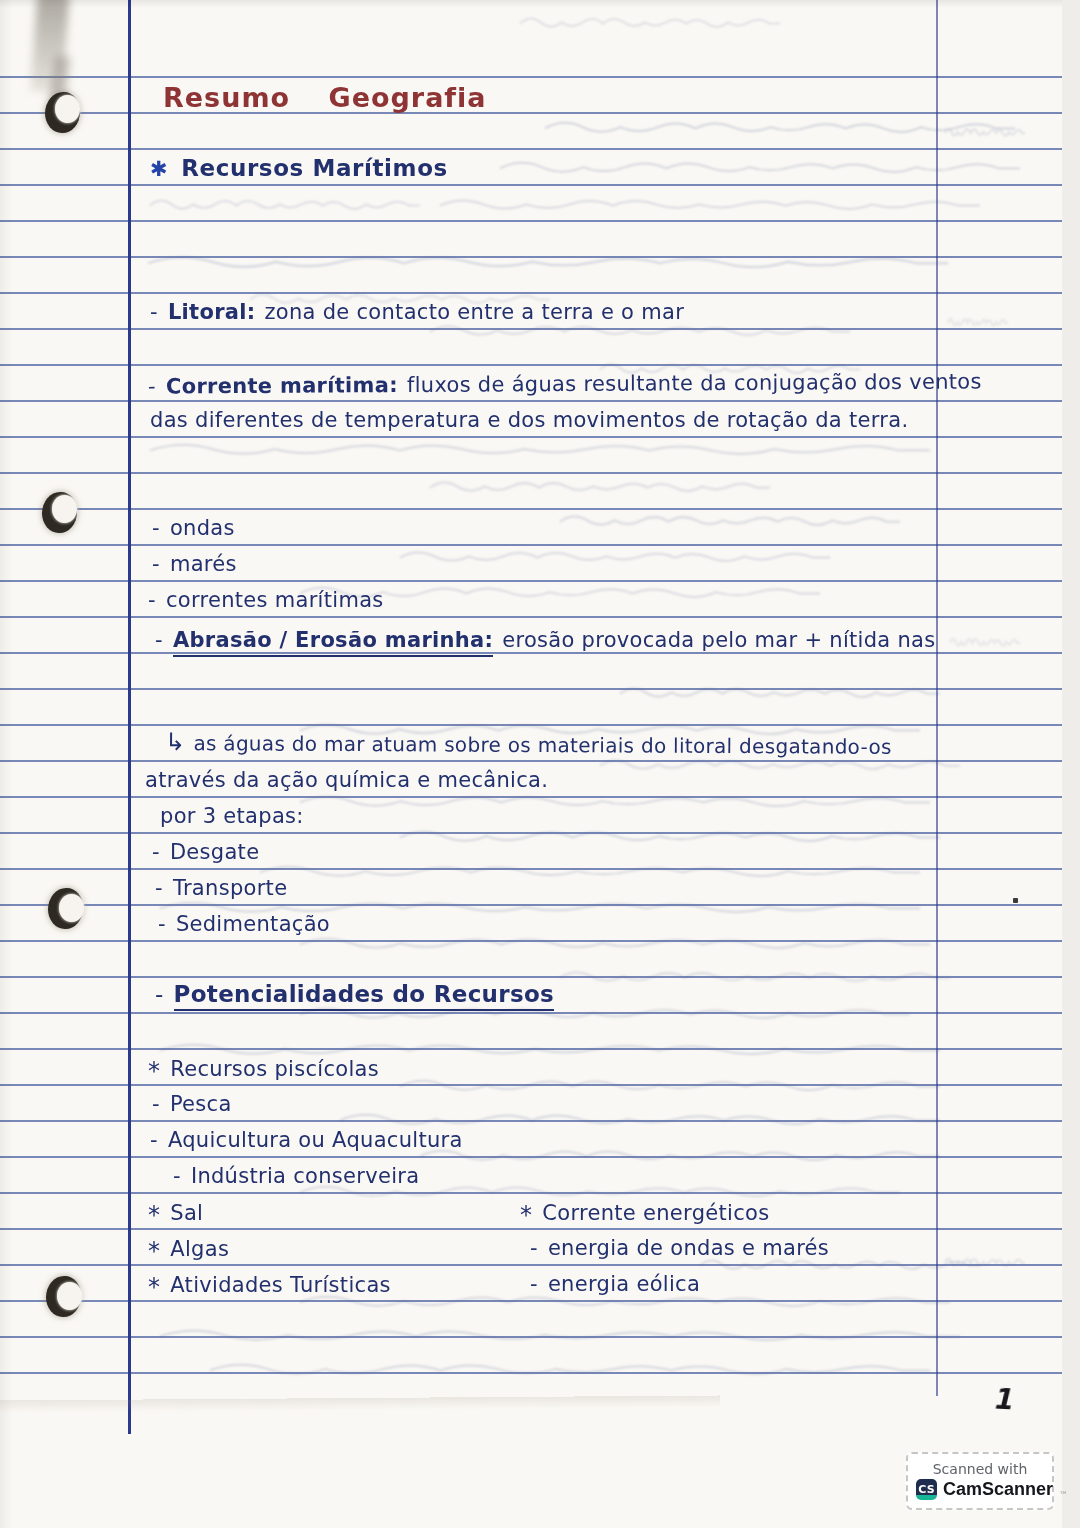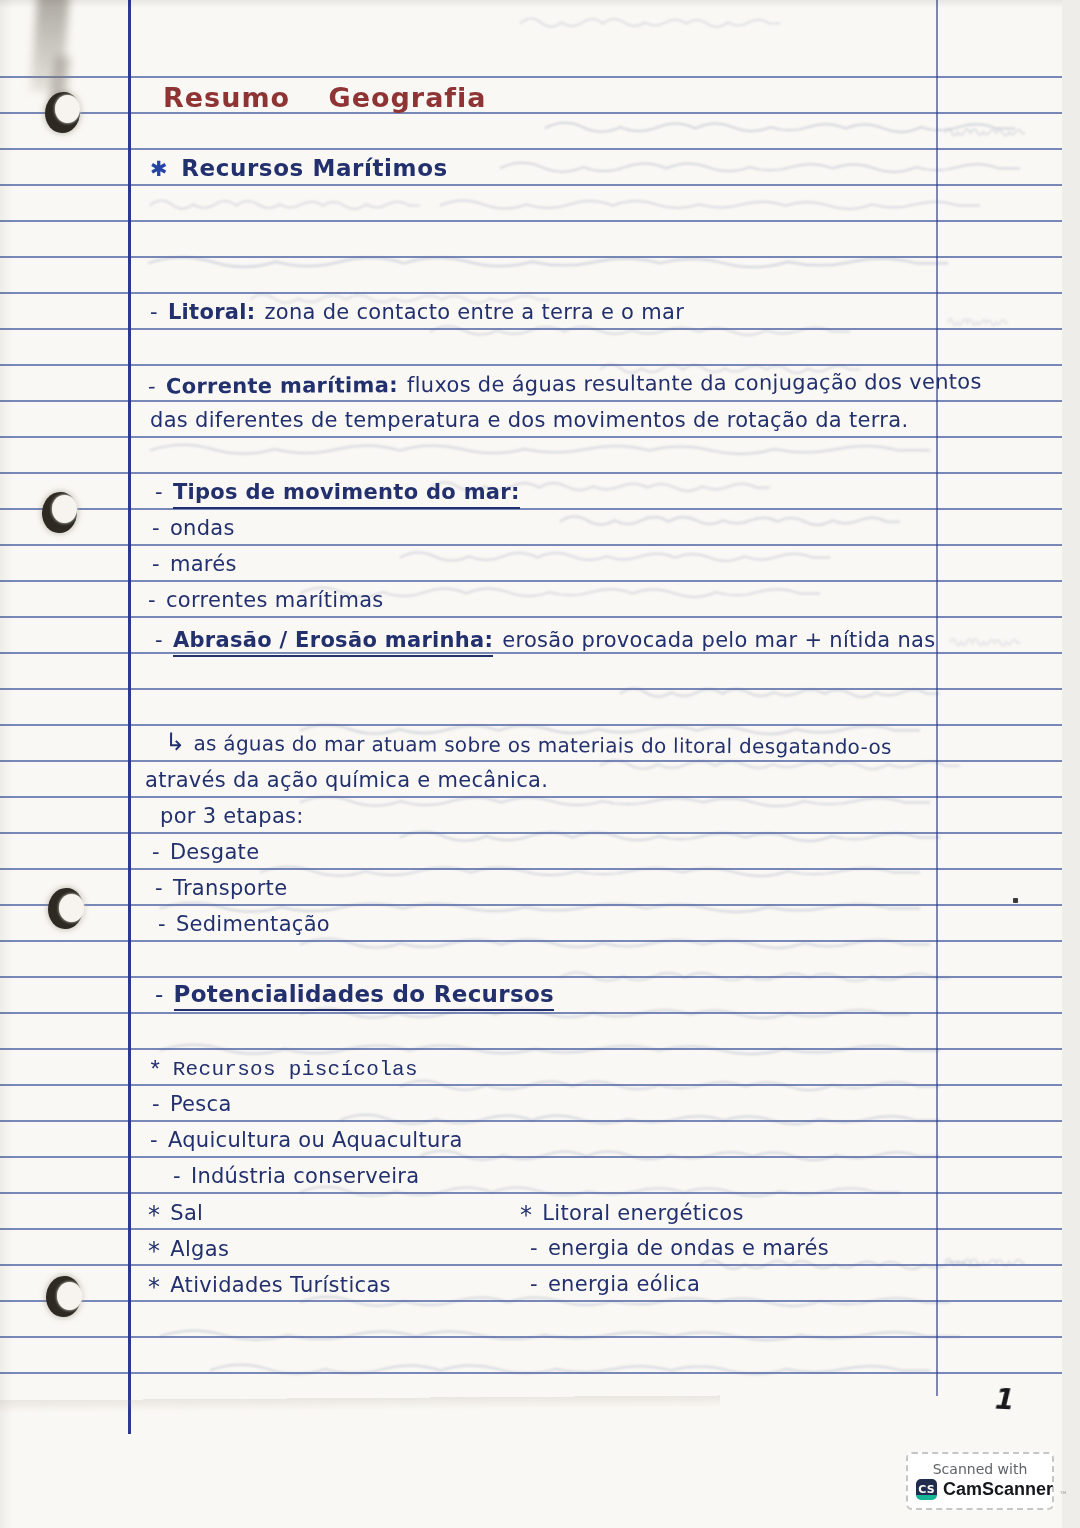--- a/index.html
+++ b/index.html
@@ -154,9 +154,6 @@
   </div>
   <div class="row" style="left:150px;top:405px;">das diferentes de temperatura e dos movimentos de rotação da terra.</div>
 
-  <div class="row" style="left:155px;top:477px;">
-    <span class="dash">-</span><span class="h-underline heading">Tipos de movimento do mar:</span>
-  </div>
   <div class="row" style="left:152px;top:513px;">
     <span class="dash">-</span><span>ondas</span>
   </div>

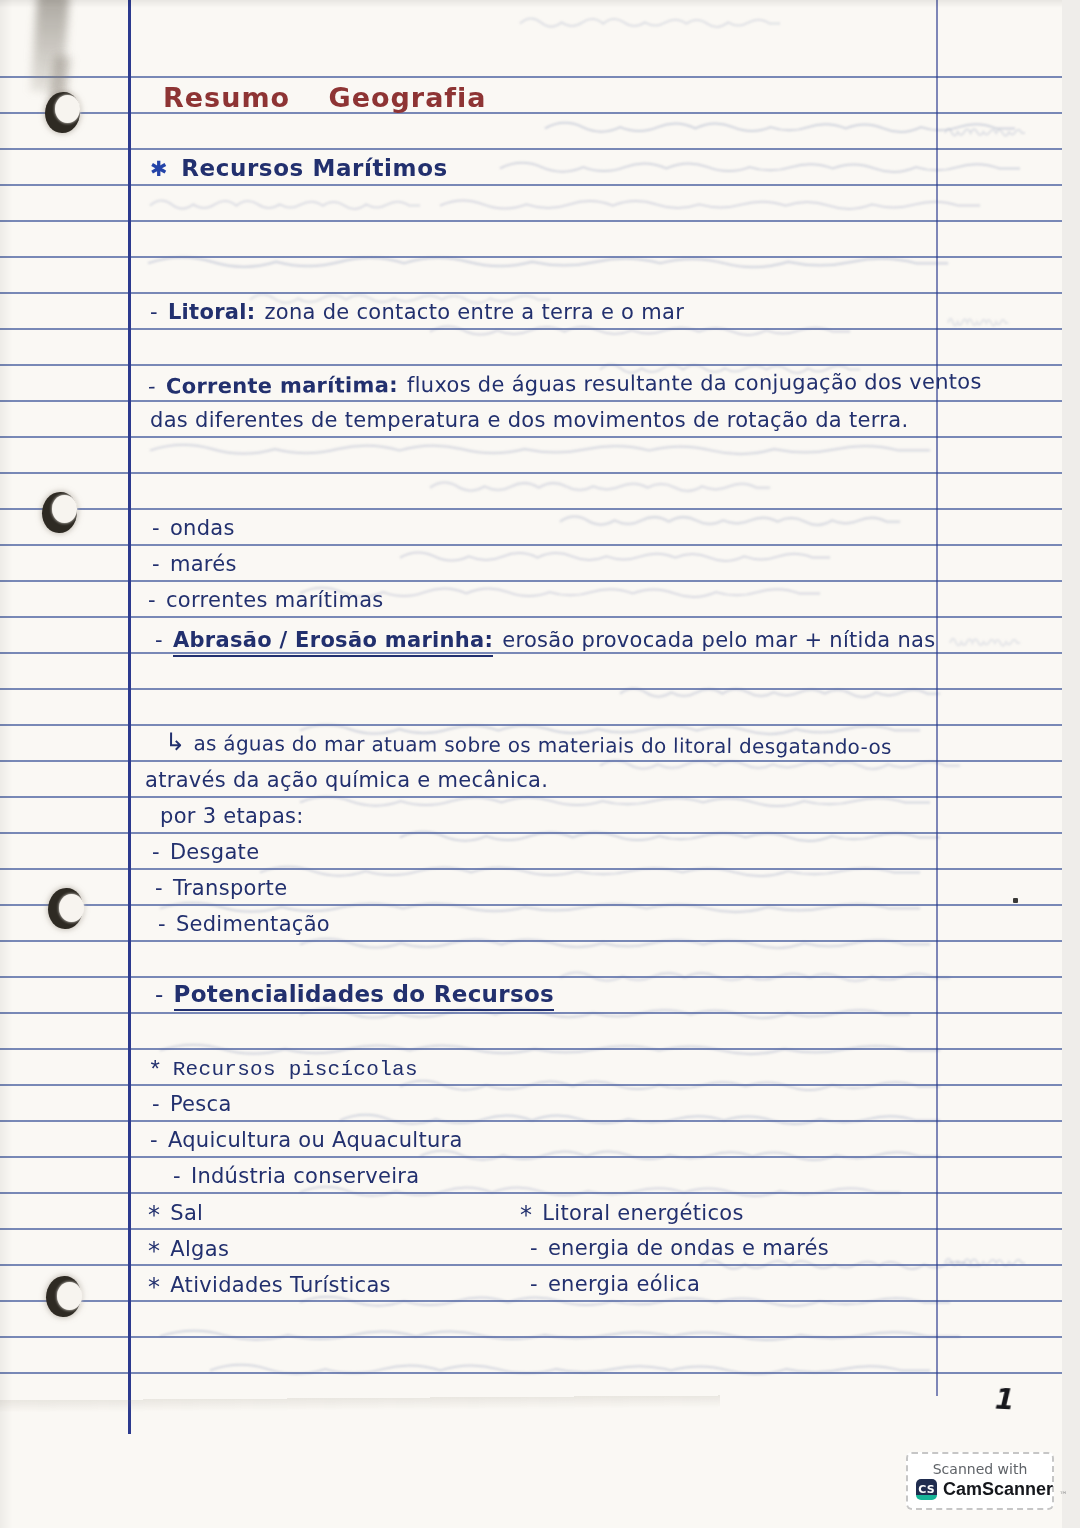--- a/index.html
+++ b/index.html
@@ -186,7 +186,7 @@
     <span class="dash">-</span><span class="h-underline heading">Potencialidades do Recursos</span>
   </div>
 
-  <div class="row" style="left:148px;top:1053px;font-family:Liberation Mono, monospace;">
+  <div class="row" style="left:148px;top:1053px;">
     <span class="ast">*</span><span>Recursos piscícolas</span>
   </div>
   <div class="row" style="left:152px;top:1089px;">

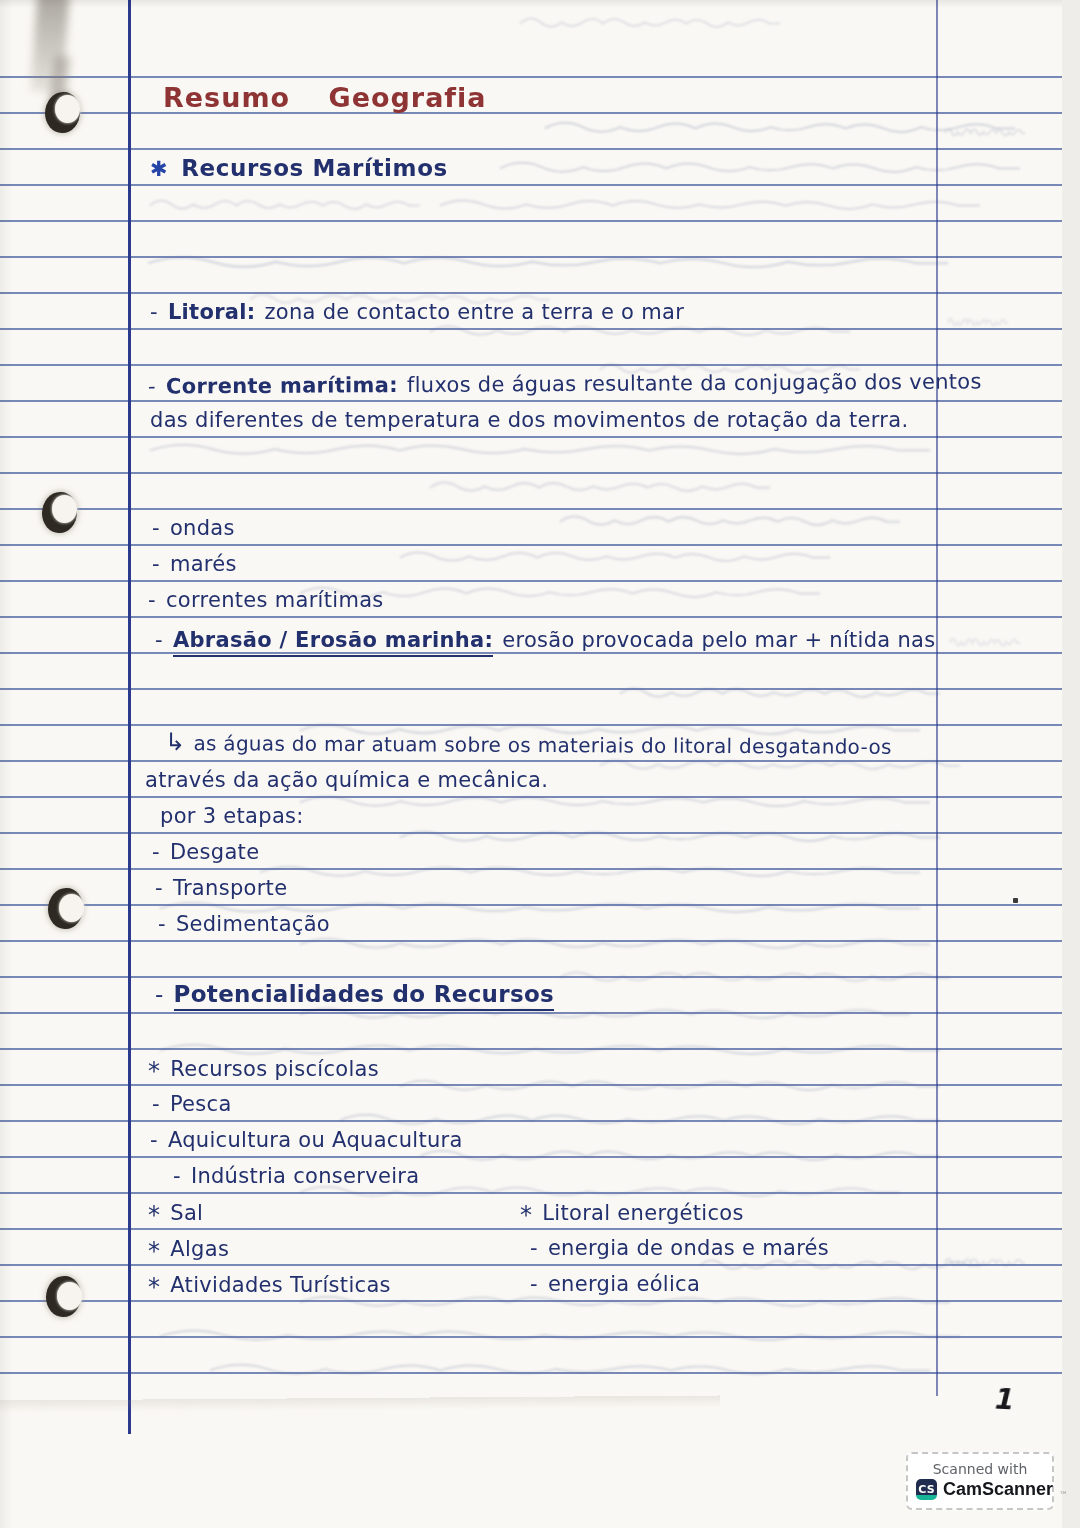--- a/index.html
+++ b/index.html
@@ -202,7 +202,7 @@
   <div class="row" style="left:148px;top:1197px;width:800px;">
     <span class="ast">*</span><span>Sal</span>
     <span class="col2" style="left:372px;">
-      <span class="ast">*</span><span>Litoral energéticos</span>
+      <span class="ast">*</span><span>Corrente energéticos</span>
     </span>
   </div>
   <div class="row" style="left:148px;top:1233px;width:800px;">

